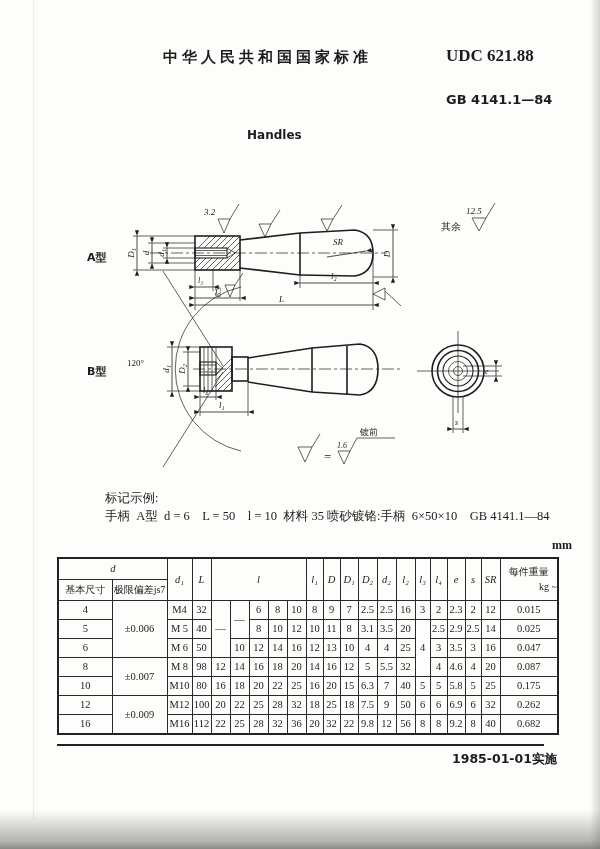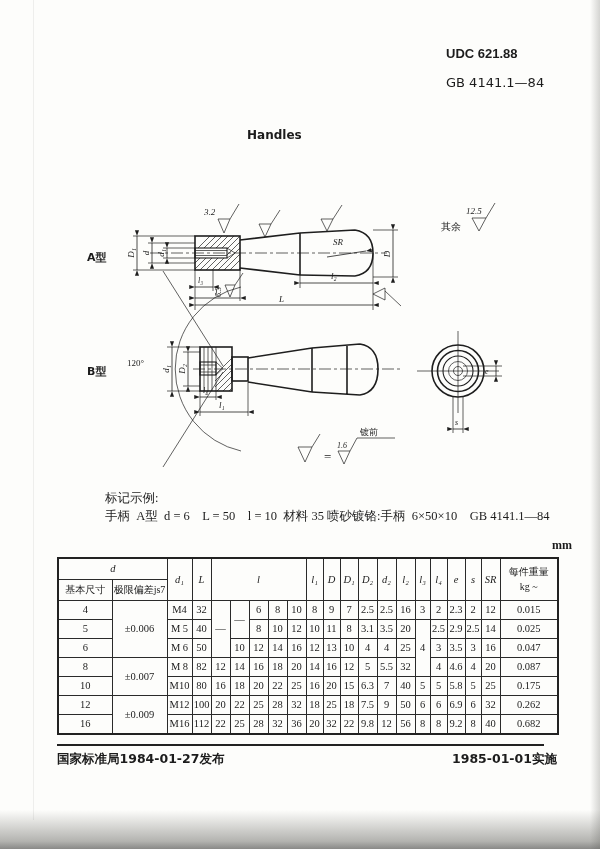--- a/index.html
+++ b/index.html
@@ -53,6 +53,7 @@
 
 <div class="page">
 
+  <div class="abs std-name">中华人民共和国国家标准</div>
   <div class="abs udc">UDC 621.88</div>
   <div class="abs gb-code">GB 4141.1—84</div>
   <div class="abs title-en">Handles</div>

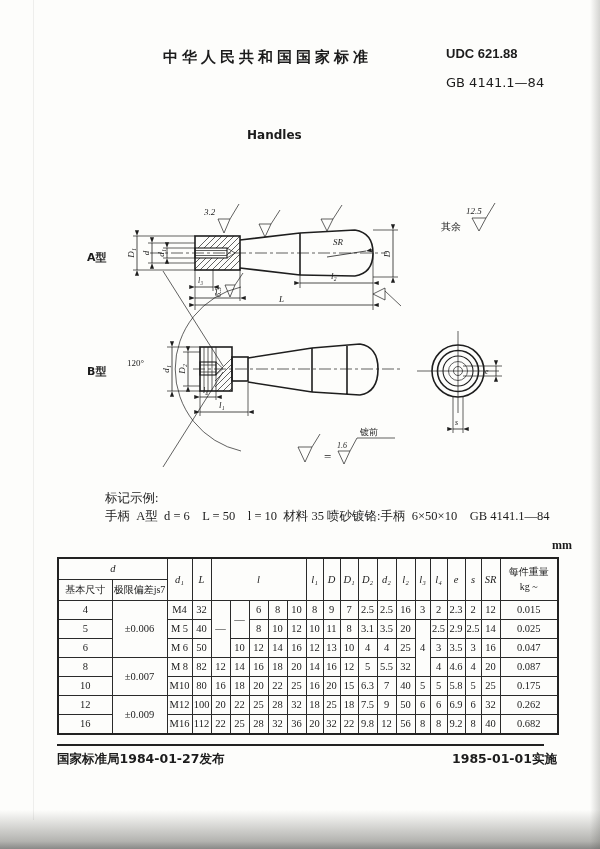--- a/index.html
+++ b/index.html
@@ -7,7 +7,7 @@
         font-family:"Liberation Serif","DejaVu Serif",serif;color:#1c1c1c;}
   .abs{position:absolute;}
   .std-name{left:163px;top:48px;font-size:15px;font-weight:bold;letter-spacing:4px;font-family:"DejaVu Sans",sans-serif;}
-  .udc{left:446px;top:46px;font-size:13px;font-weight:bold;font-family:Liberation Sans, sans-serif;}
+  .udc{left:446px;top:46px;font-size:17px;font-weight:bold;font-family:Liberation Serif, serif;}
   .title-cn{left:190px;top:82px;font-size:28px;font-weight:bold;letter-spacing:6px;}
   .gb-code{left:446px;top:75px;font-size:13px;font-weight:normal;font-family:"DejaVu Sans",sans-serif;}
   .title-en{left:247px;top:128px;font-size:12px;font-weight:bold;font-family:"DejaVu Sans",sans-serif;}

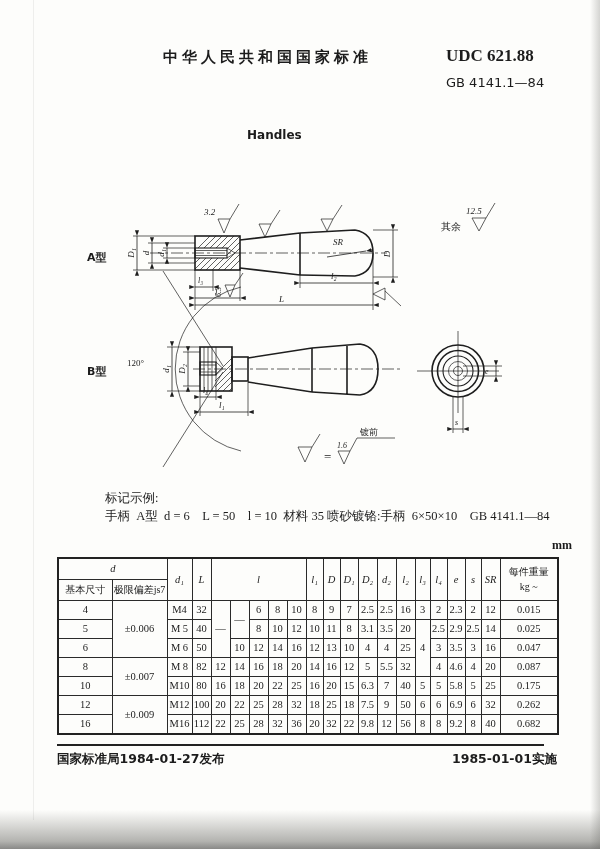--- a/index.html
+++ b/index.html
@@ -9,7 +9,7 @@
   .std-name{left:163px;top:48px;font-size:15px;font-weight:bold;letter-spacing:4px;font-family:"DejaVu Sans",sans-serif;}
   .udc{left:446px;top:46px;font-size:17px;font-weight:bold;font-family:Liberation Serif, serif;}
   .title-cn{left:190px;top:82px;font-size:28px;font-weight:bold;letter-spacing:6px;}
-  .gb-code{left:446px;top:75px;font-size:13px;font-weight:normal;font-family:"DejaVu Sans",sans-serif;}
+  .gb-code{left:446px;top:92px;font-size:13px;font-weight:bold;font-family:"DejaVu Sans",sans-serif;}
   .title-en{left:247px;top:128px;font-size:12px;font-weight:bold;font-family:"DejaVu Sans",sans-serif;}
   .drawing-svg{left:55px;top:185px;}
   .example{left:85px;top:490px;font-size:12.5px;margin-left:20px;}

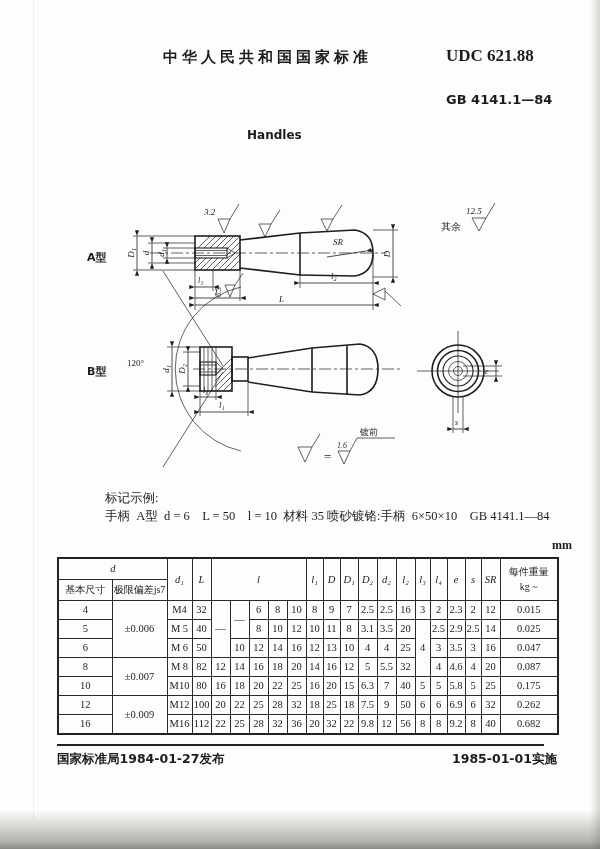--- a/index.html
+++ b/index.html
@@ -24,7 +24,7 @@
   table.spec thead th{height:20px;}
   .it{font-style:italic;}
   .w-head div{font-size:10px;}
-  .w-head div+div{margin-top:4px;}
+  .w-head div+div{margin-top:4px;text-align:right;}
   .foot-rule{left:57px;top:744px;width:487px;height:2px;background:#222;}
   .foot-left{left:57px;top:751px;font-size:12.5px;font-weight:bold;font-family:"DejaVu Sans",sans-serif;}
   .foot-right{left:452px;top:751px;font-size:12.5px;font-weight:bold;font-family:"DejaVu Sans",sans-serif;}

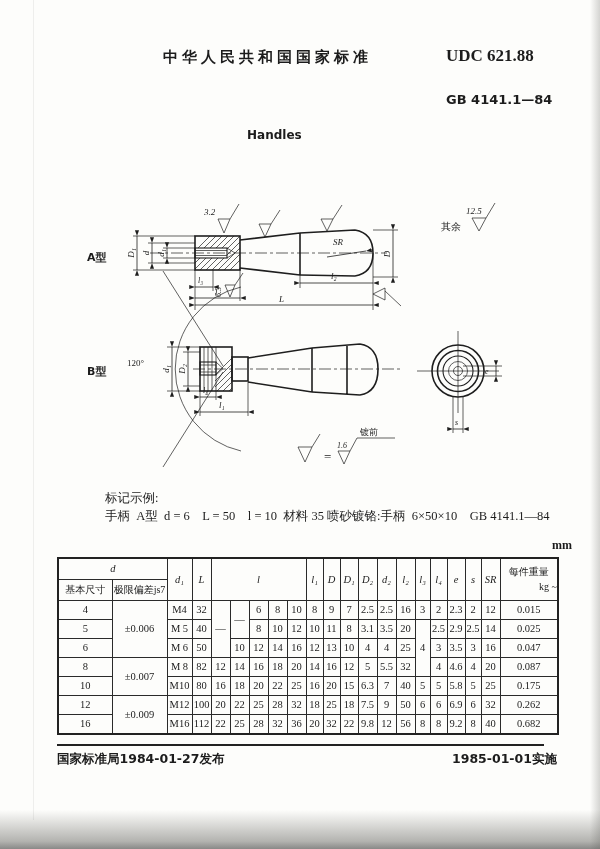--- a/index.html
+++ b/index.html
@@ -376,7 +376,7 @@
           <td>8</td>
           <td rowspan="2">±0.007</td>
           <td>M 8</td>
-          <td>82</td>
+          <td>98</td>
           <td>12</td>
           <td>14</td>
           <td>16</td>

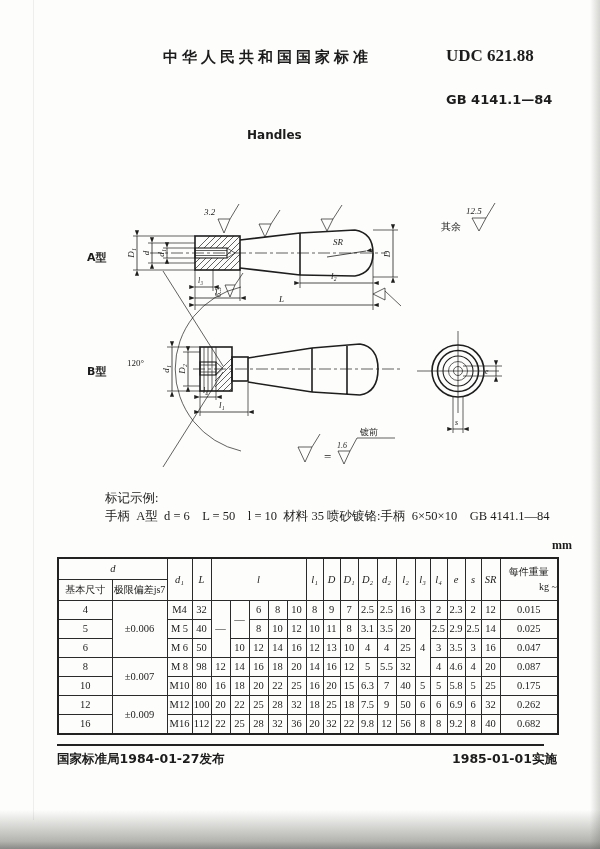--- a/index.html
+++ b/index.html
@@ -465,7 +465,6 @@
   </table>
 
   <div class="abs foot-rule"></div>
-  <div class="abs foot-left">国家标准局1984-01-27发布</div>
   <div class="abs foot-right">1985-01-01实施</div>
 
   <div class="abs fold-line"></div>

